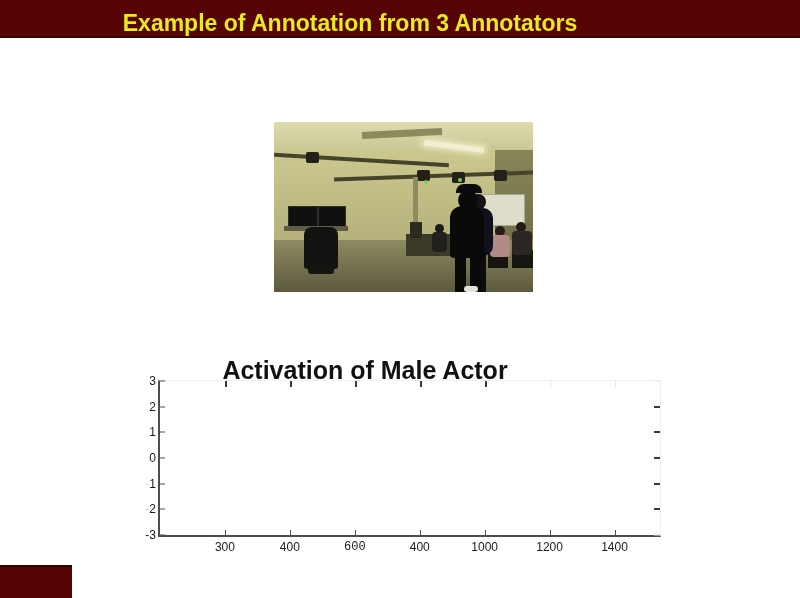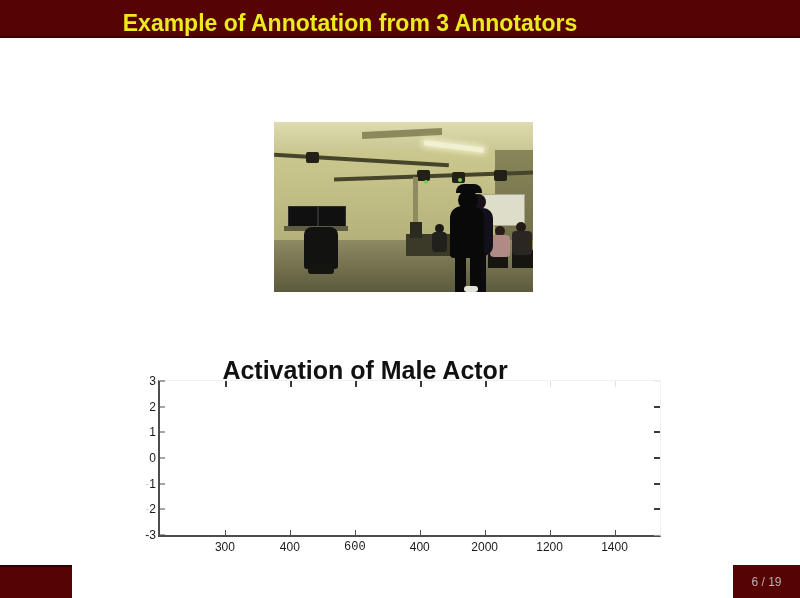--- a/index.html
+++ b/index.html
@@ -385,7 +385,7 @@
           <div class="xtick-label" style="left: 51.9481%;">400</div>
           <div class="xtick-mark" style="left: 64.9351%;"></div>
           <div class="xtick-mark top" style="left: 64.9351%;"></div>
-          <div class="xtick-label" style="left: 64.9351%;">2000</div>
+          <div class="xtick-label" style="left: 64.9351%;">1000</div>
           <div class="xtick-mark" style="left: 77.9221%;"></div>
           <div class="xtick-mark top faint" style="left: 77.9221%;"></div>
           <div class="xtick-label" style="left: 77.9221%;">1200</div>

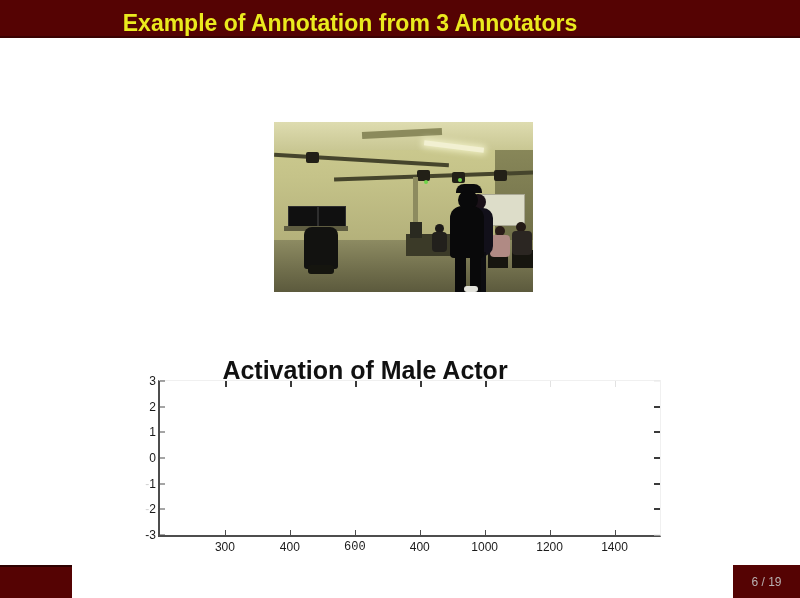--- a/index.html
+++ b/index.html
@@ -397,7 +397,6 @@
   </div>
 
   <div class="footer-block"></div>
-  <div class="page-indicator">6 / 19</div>
 
 </div>
 

